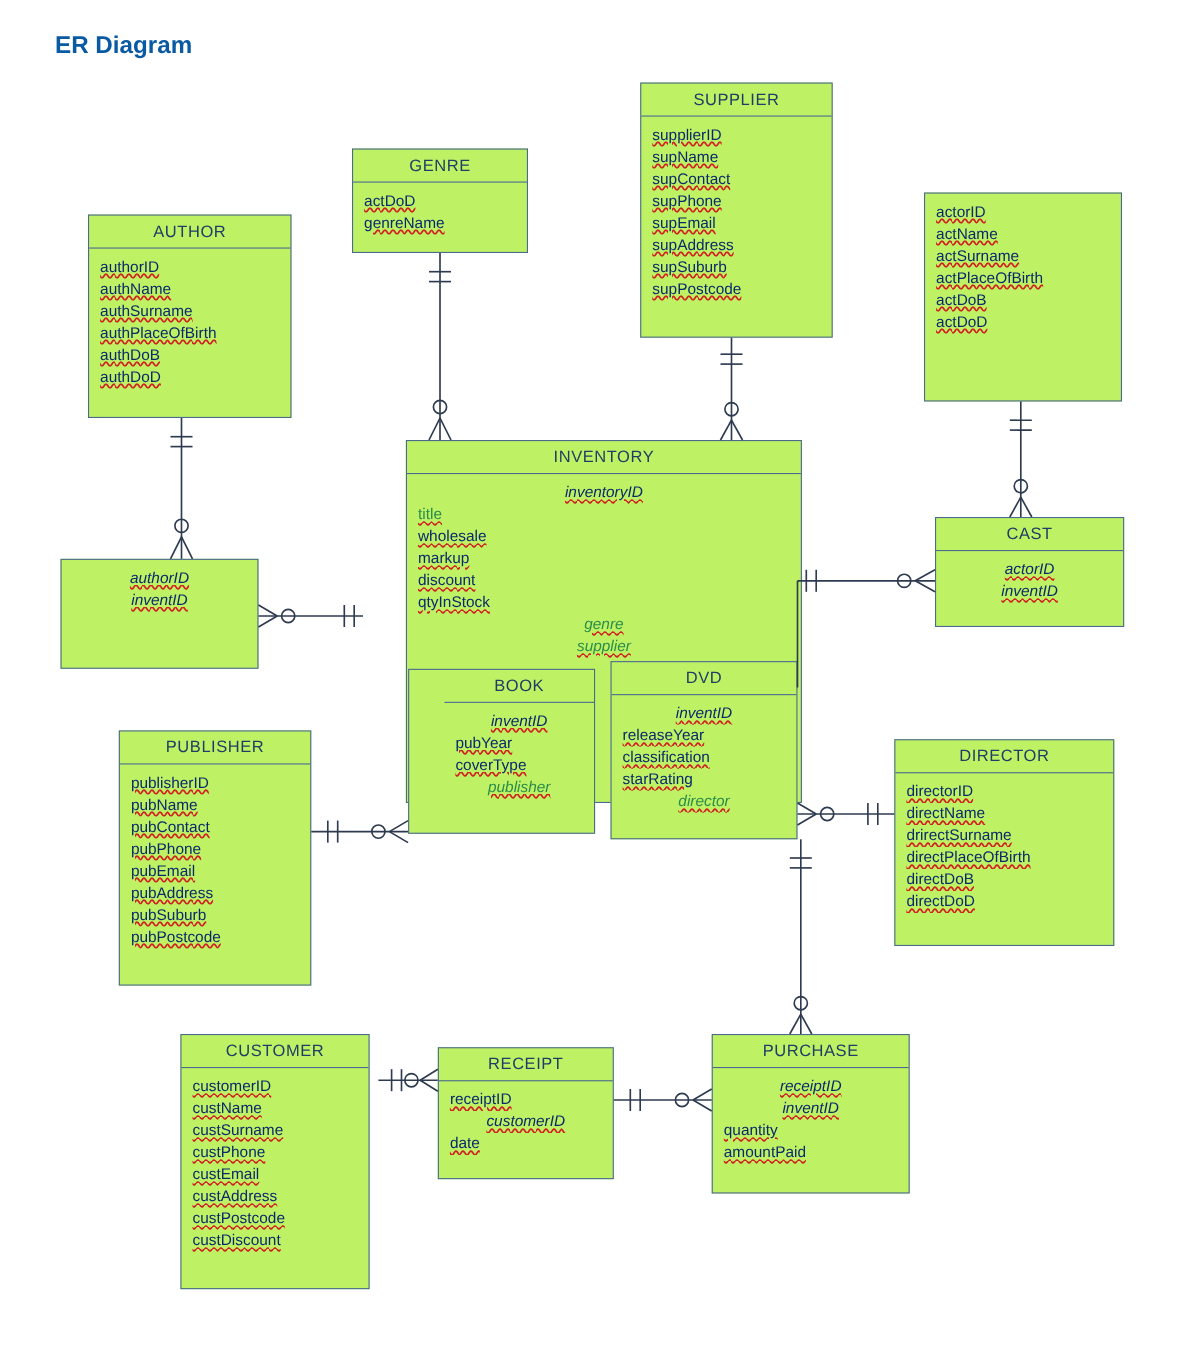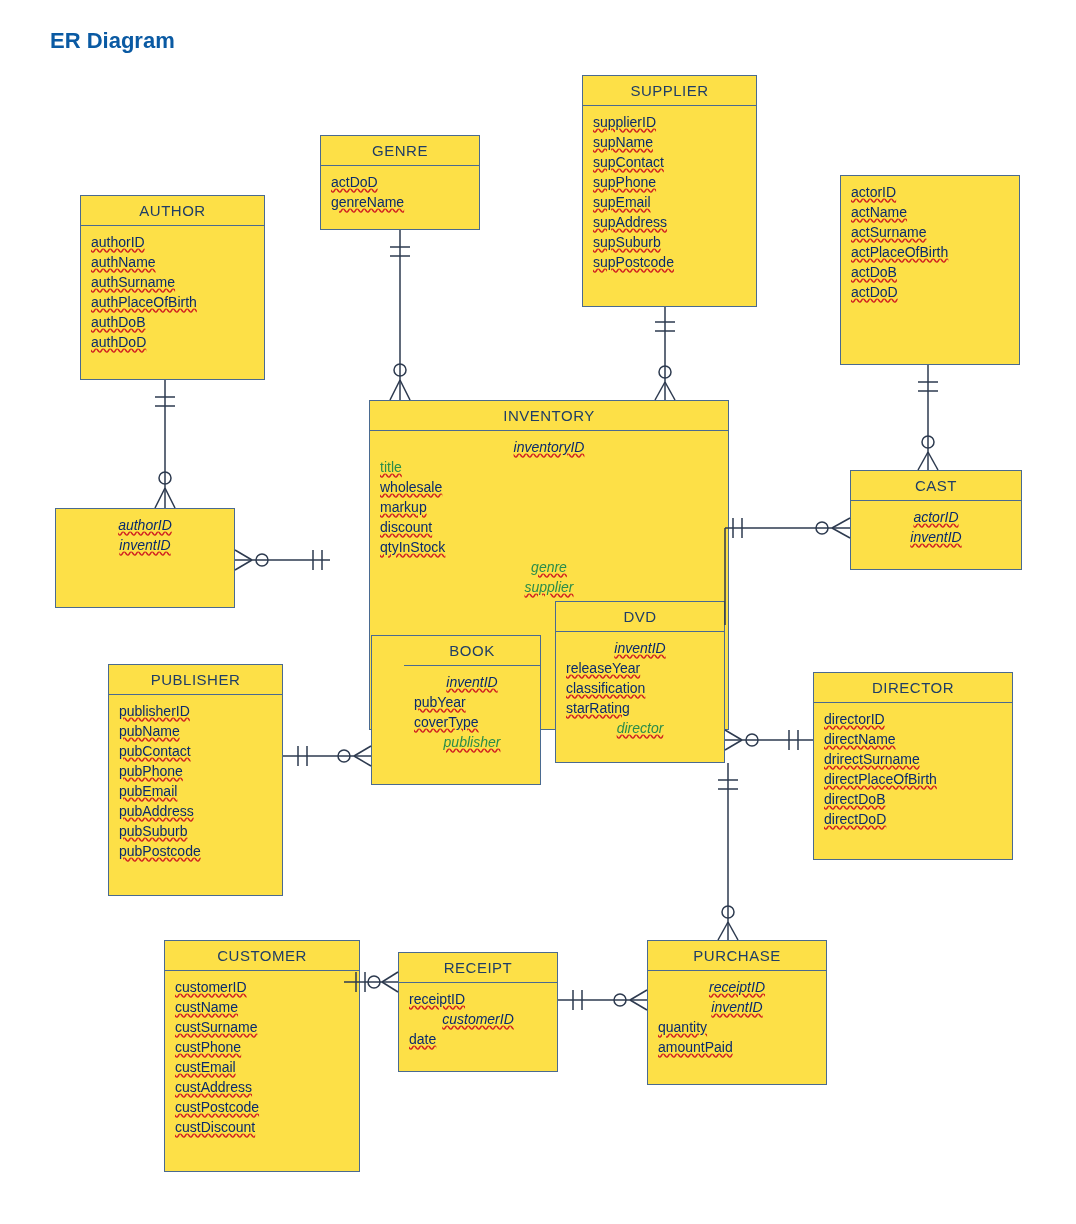--- a/index.html
+++ b/index.html
@@ -31,7 +31,7 @@
   .entity {
     position: absolute;
     border: 1.5px solid #4a6a90;
-    background: #fde047;
+    background: #bef264;
     box-sizing: border-box;
   }
   .entity .ent-head {

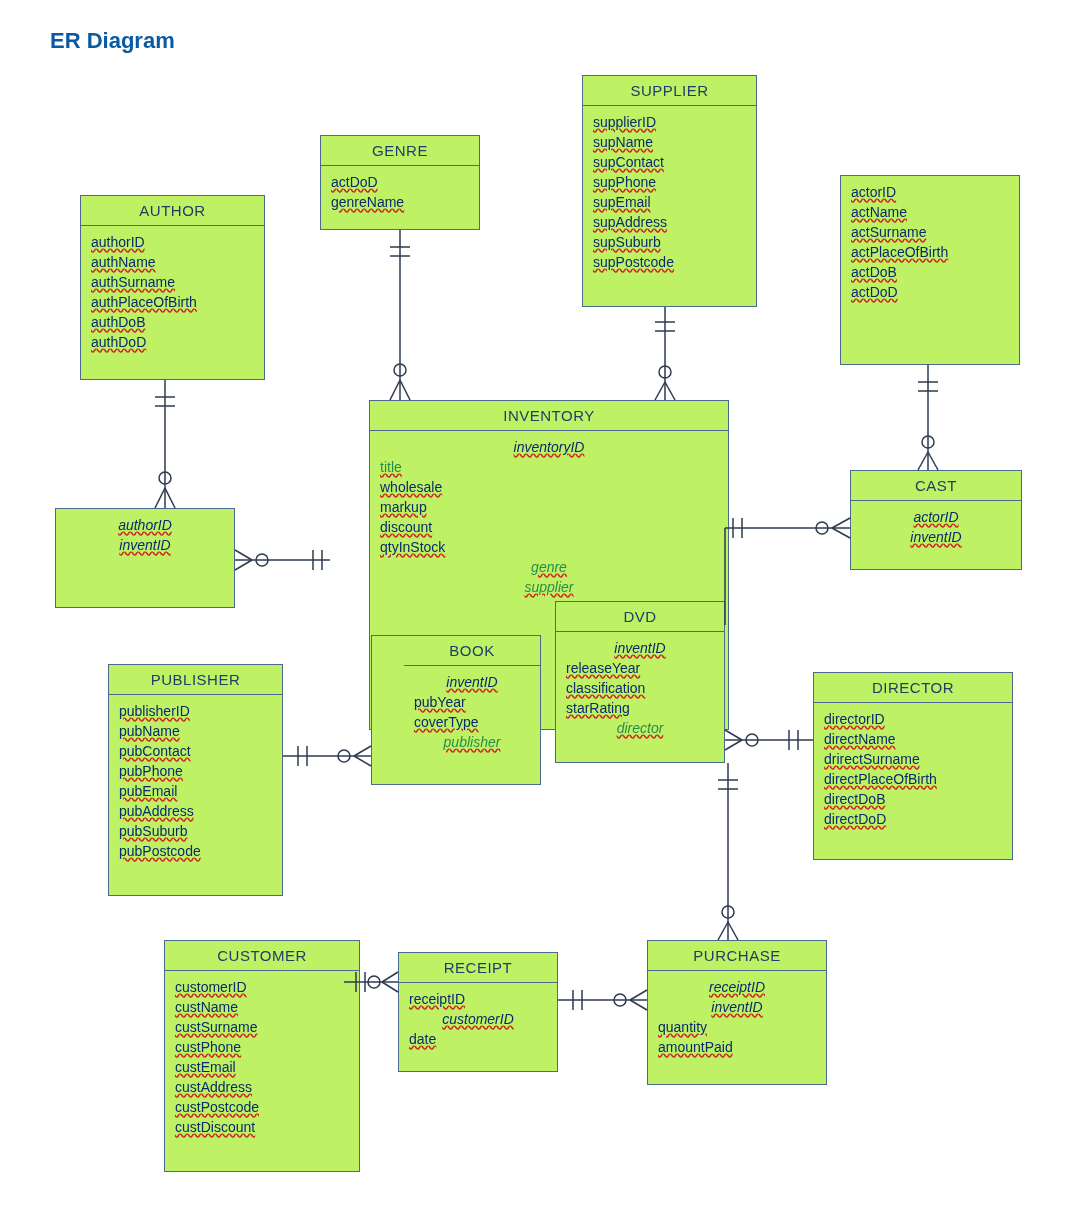--- a/index.html
+++ b/index.html
@@ -126,7 +126,7 @@
         <span class="attr green italic">supplier</span>
       </div>
     </div>
-    <div class="entity" style="left: 371px; top: 635px; width: 170px; min-height: 150px; padding-left: 32px;">
+    <div class="entity" style="left: 371px; top: 608px; width: 170px; min-height: 150px; padding-left: 32px;">
       <div class="ent-head">BOOK</div>
       <div class="ent-body">
         <span class="attr navy italic">inventID</span>

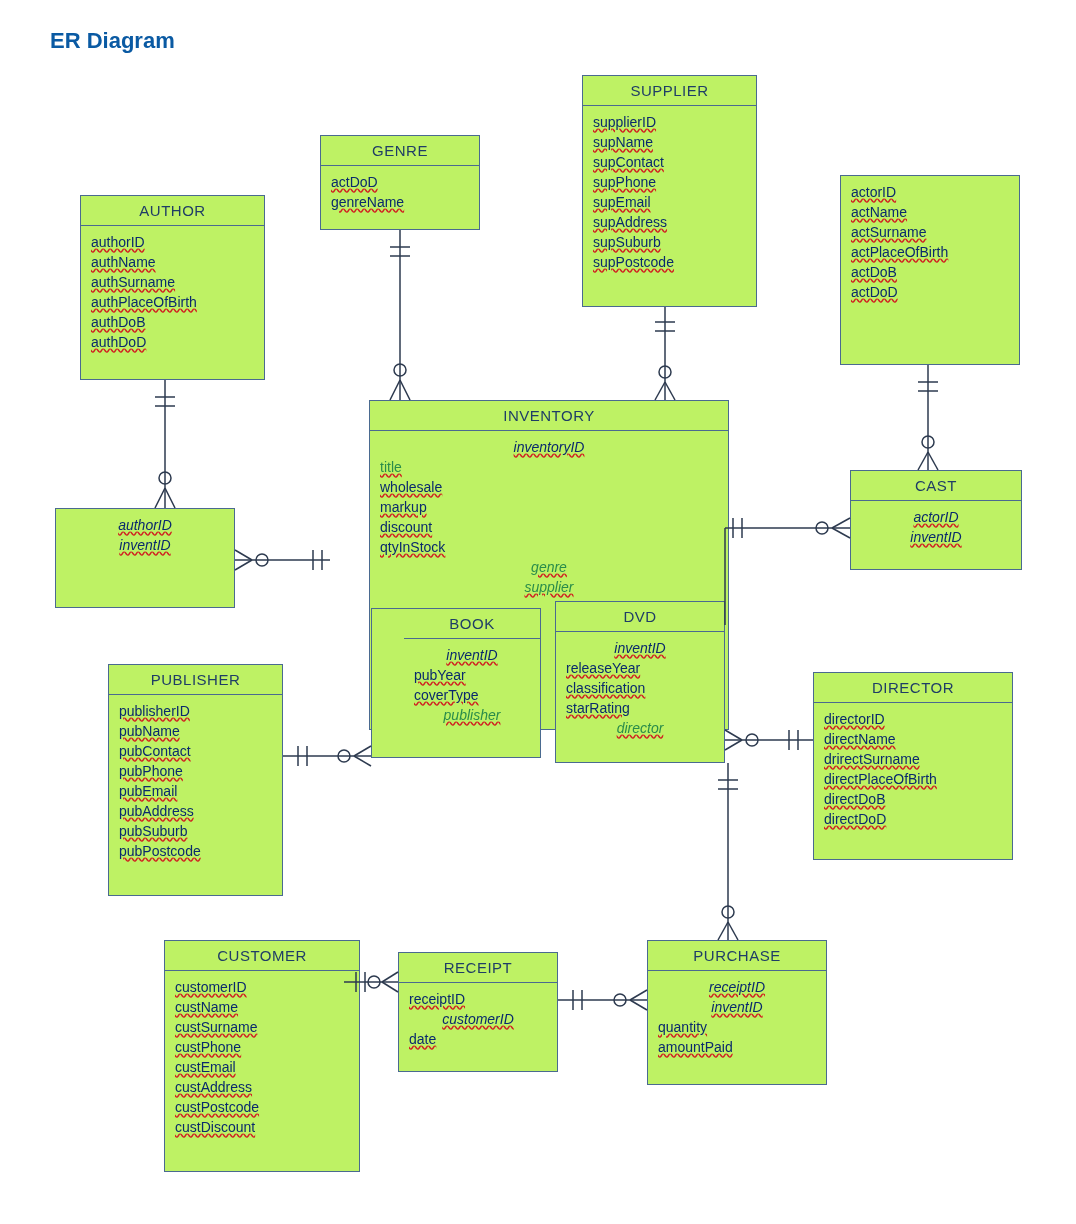--- a/index.html
+++ b/index.html
@@ -176,7 +176,7 @@
         <span class="attr navy">directDoD</span>
       </div>
     </div>
-    <div class="entity" style="left: 164px; top: 940px; width: 196px; min-height: 232px;">
+    <div class="entity" style="left: 164px; top: 940px; width: 172px; min-height: 232px;">
       <div class="ent-head">CUSTOMER</div>
       <div class="ent-body">
         <span class="attr navy">customerID</span>

